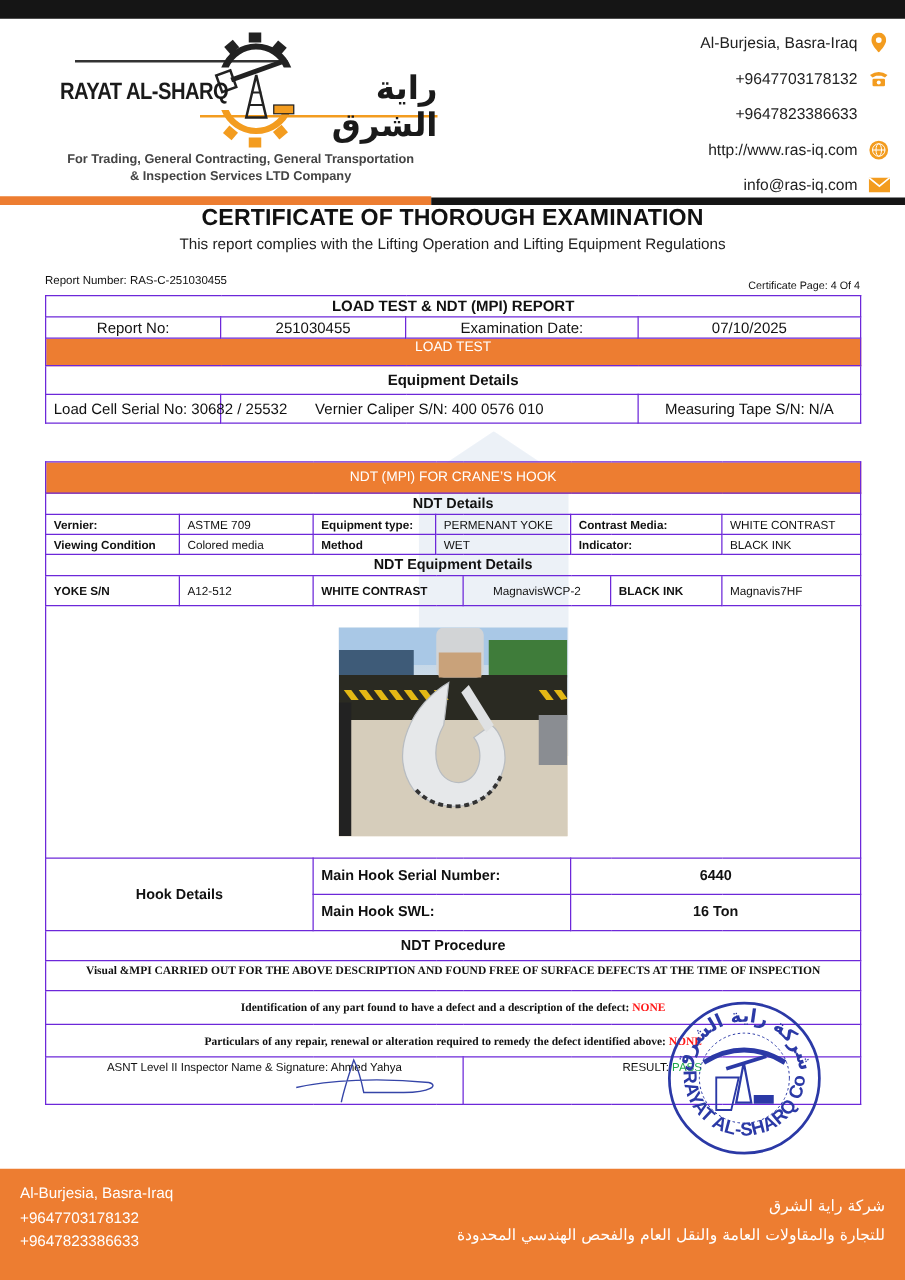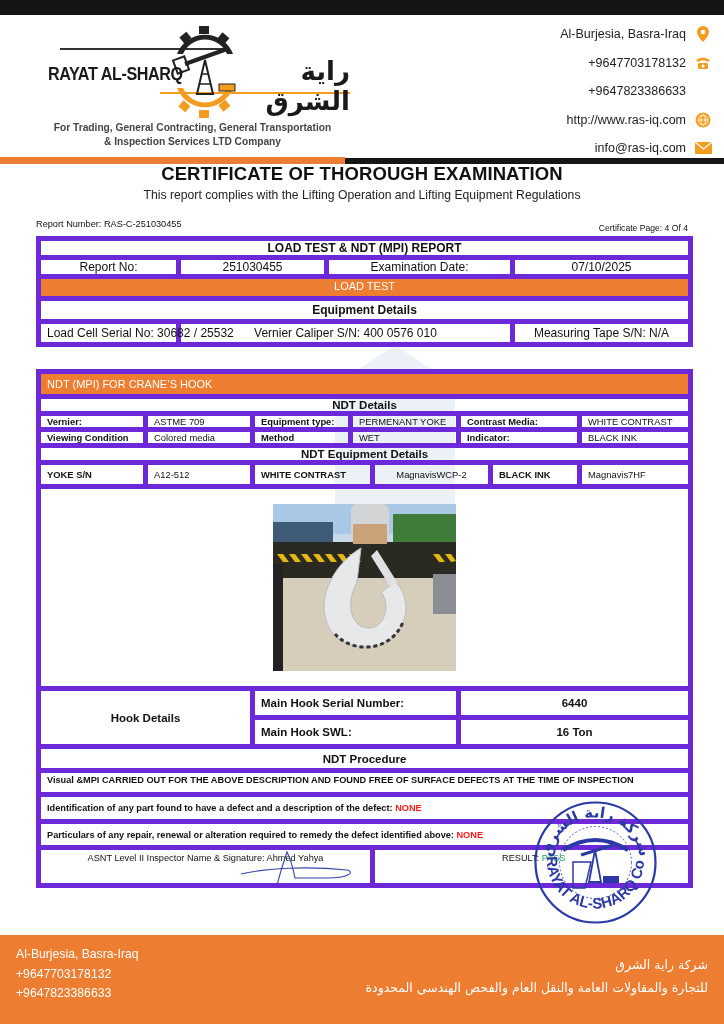--- a/index.html
+++ b/index.html
@@ -32,7 +32,7 @@
 
   
   table { border-collapse: collapse; position: absolute; left: 36px; width: 652px; table-layout: fixed; }
-  td { border: 5px solid #6d28d9; padding: 0 6px; vertical-align: middle; }
+  td { border: 1px solid #6d28d9; padding: 0 6px; vertical-align: middle; }
   .t1 td { font-size: 12px; text-align: center; height: 17px; }
   .orange-row td { background: #ed7d31; color: #ffffff; font-size: 11px; }
   .bold { font-weight: bold; }

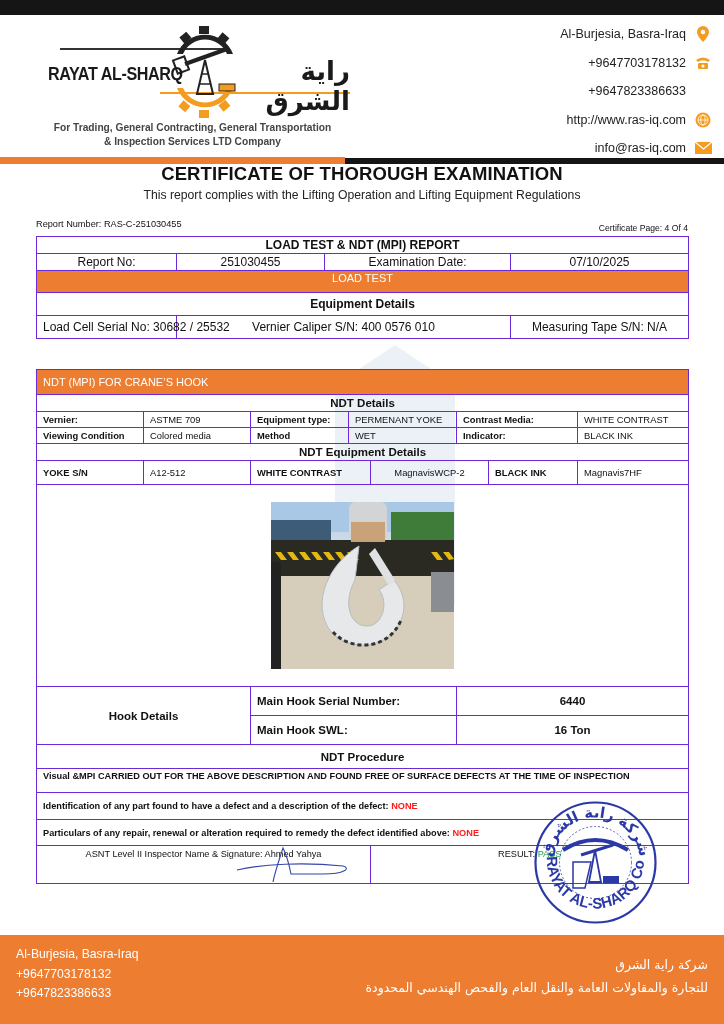--- a/index.html
+++ b/index.html
@@ -40,7 +40,7 @@
 
   .t2 .small td { font-size: 9.4px; height: 16px; text-align: left; padding-left: 6px; }
   .t2 .head td { text-align: center; font-weight: bold; font-size: 11.5px; height: 17px; }
-  .t2 .orange-row td { text-align: left; height: 25px; font-size: 11px; }
+  .t2 .orange-row td { text-align: center; height: 25px; font-size: 11px; }
   .t2 .yoke td { height: 24px; font-size: 9.4px; }
   .t2 .photo-cell { height: 202px; text-align: center; }
   .t2 .hook td { font-size: 11.5px; font-weight: bold; height: 29px; }

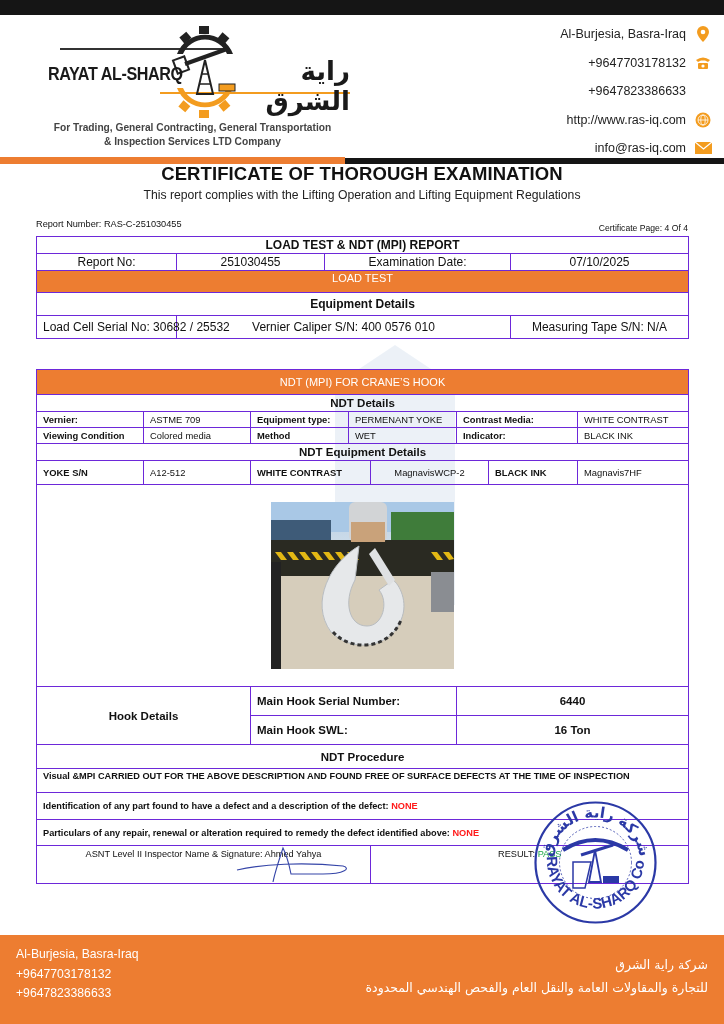--- a/index.html
+++ b/index.html
@@ -44,7 +44,7 @@
   .t2 .yoke td { height: 24px; font-size: 9.4px; }
   .t2 .photo-cell { height: 202px; text-align: center; }
   .t2 .hook td { font-size: 11.5px; font-weight: bold; height: 29px; }
-  .t2 .proc td { font-size: 9.2px; font-weight: bold; height: 24px; text-align: left; }
+  .t2 .proc td { font-size: 9.2px; font-weight: bold; height: 24px; text-align: center; font-family: Liberation Serif, serif; }
   .red { color: #ff1a1a; }
   .green { color: #1fa84a; }
   .t2 .sign td { height: 38px; vertical-align: top; padding-top: 3px; font-size: 9.2px; font-weight: normal; }

